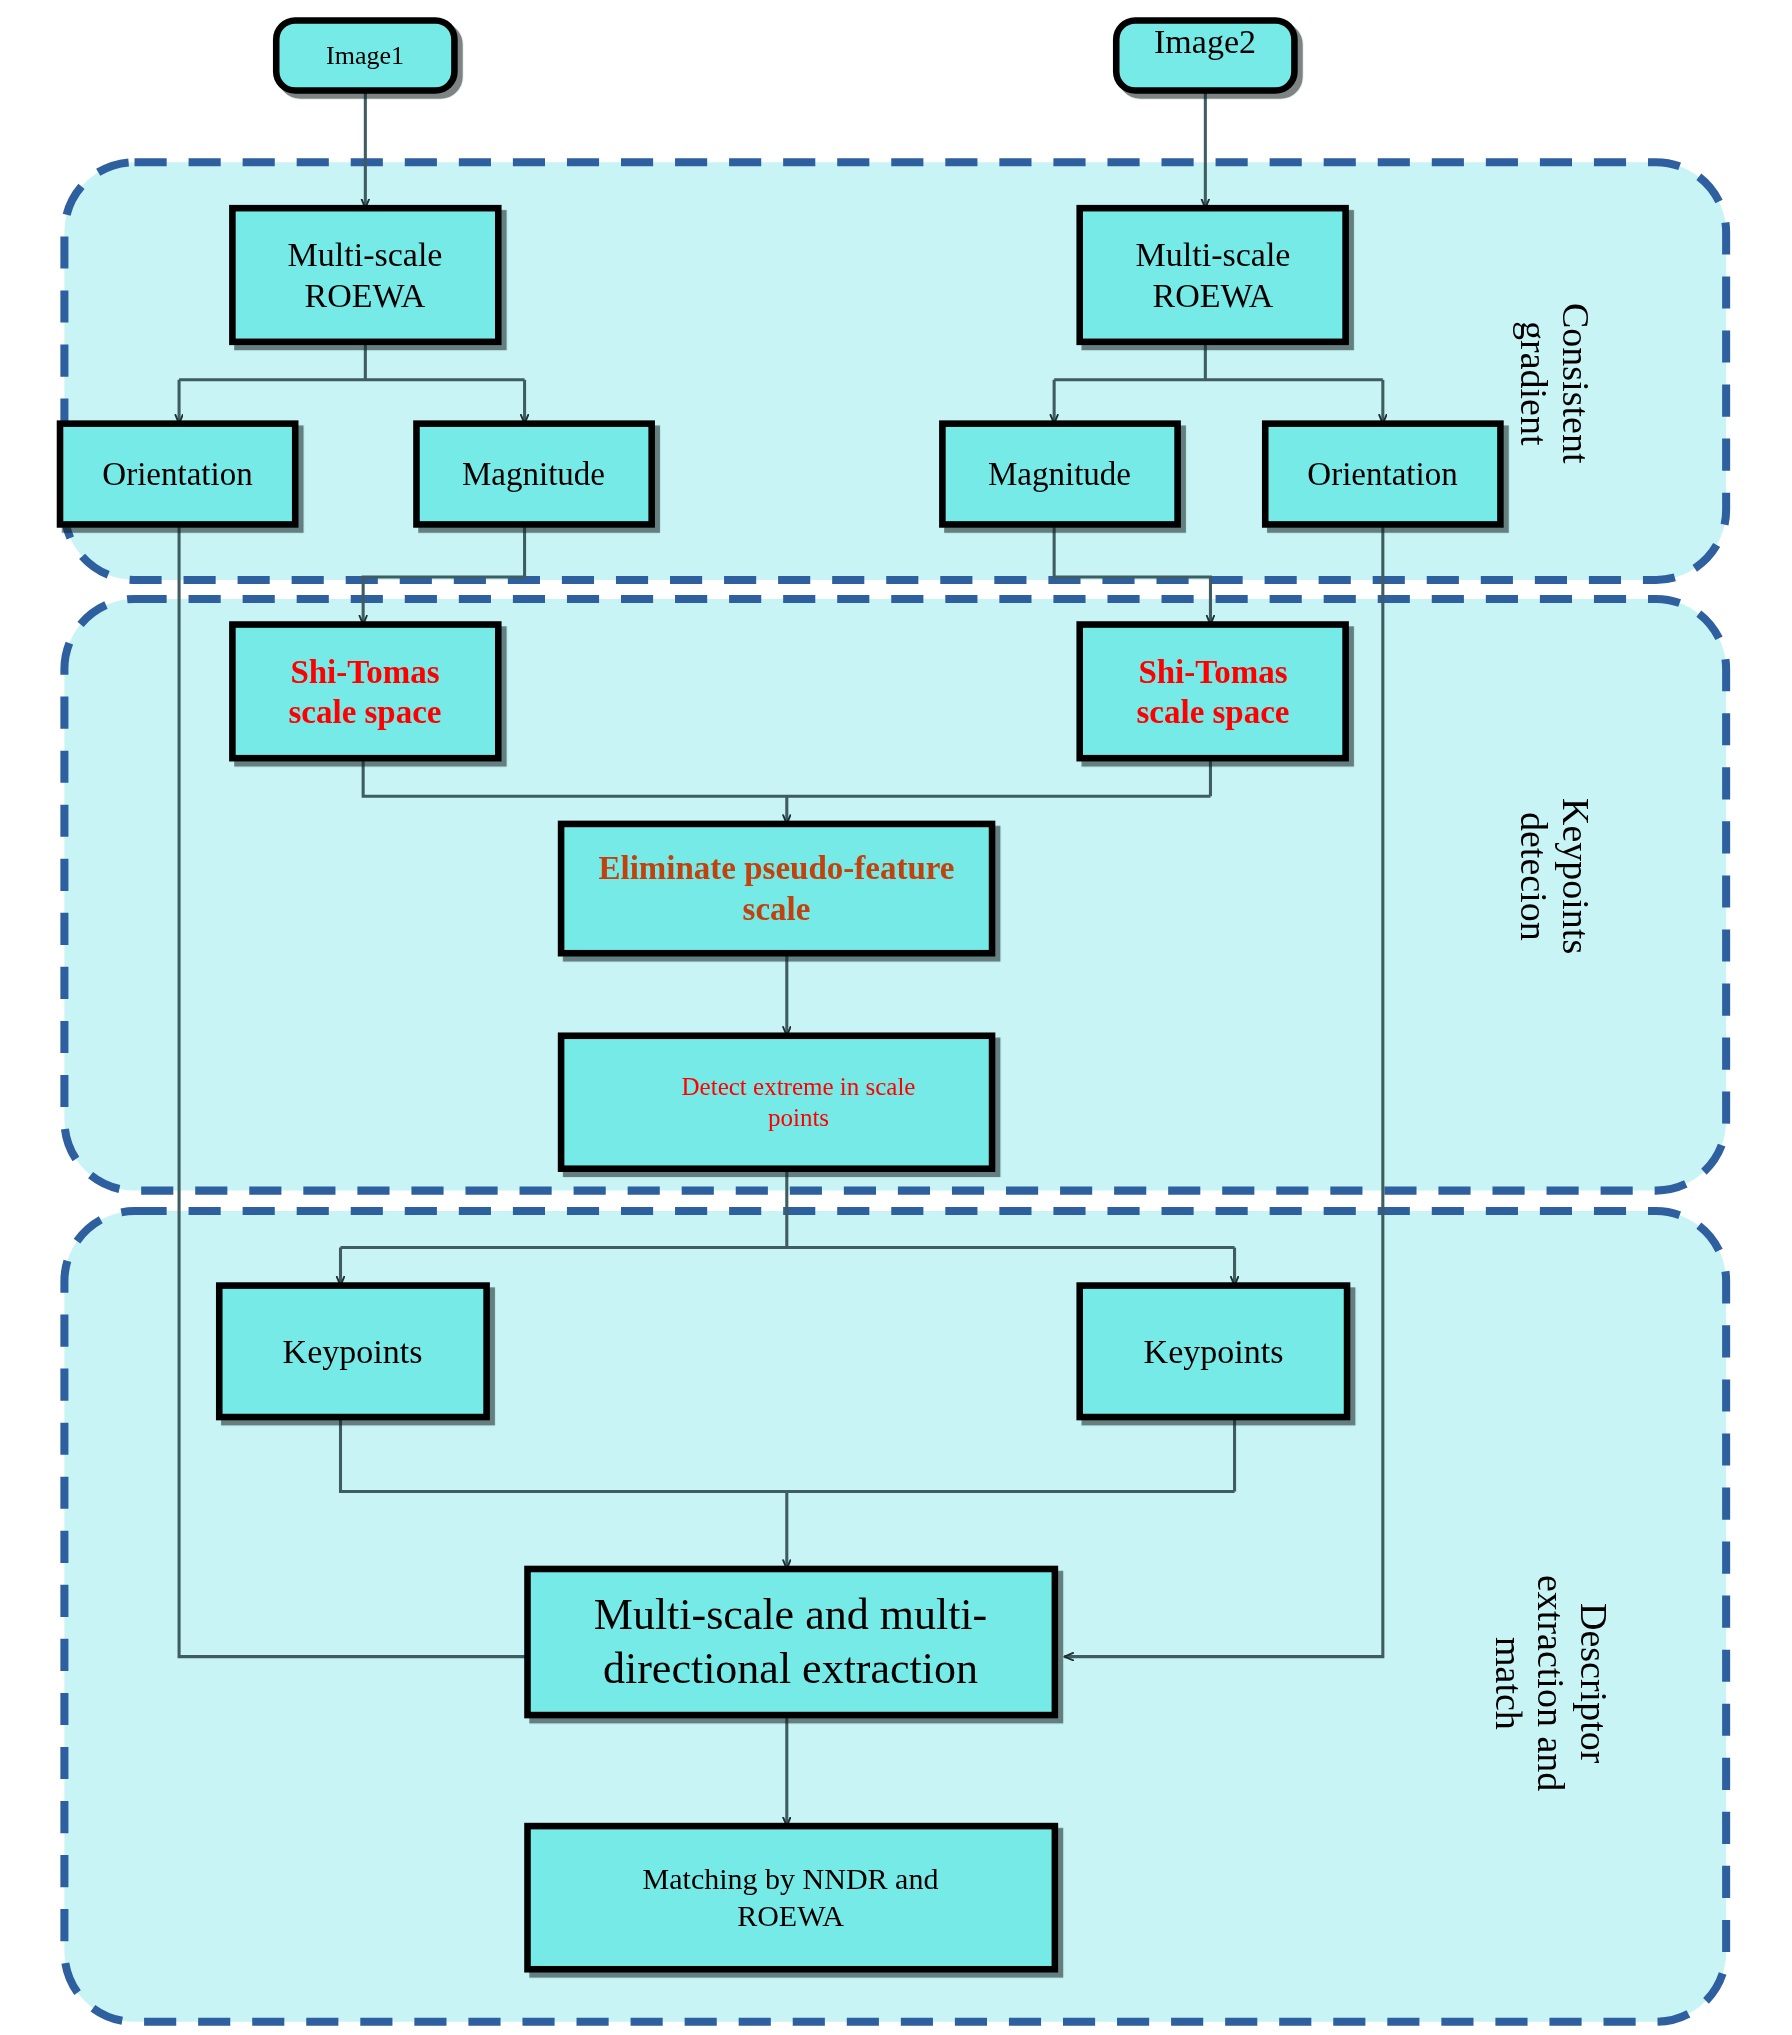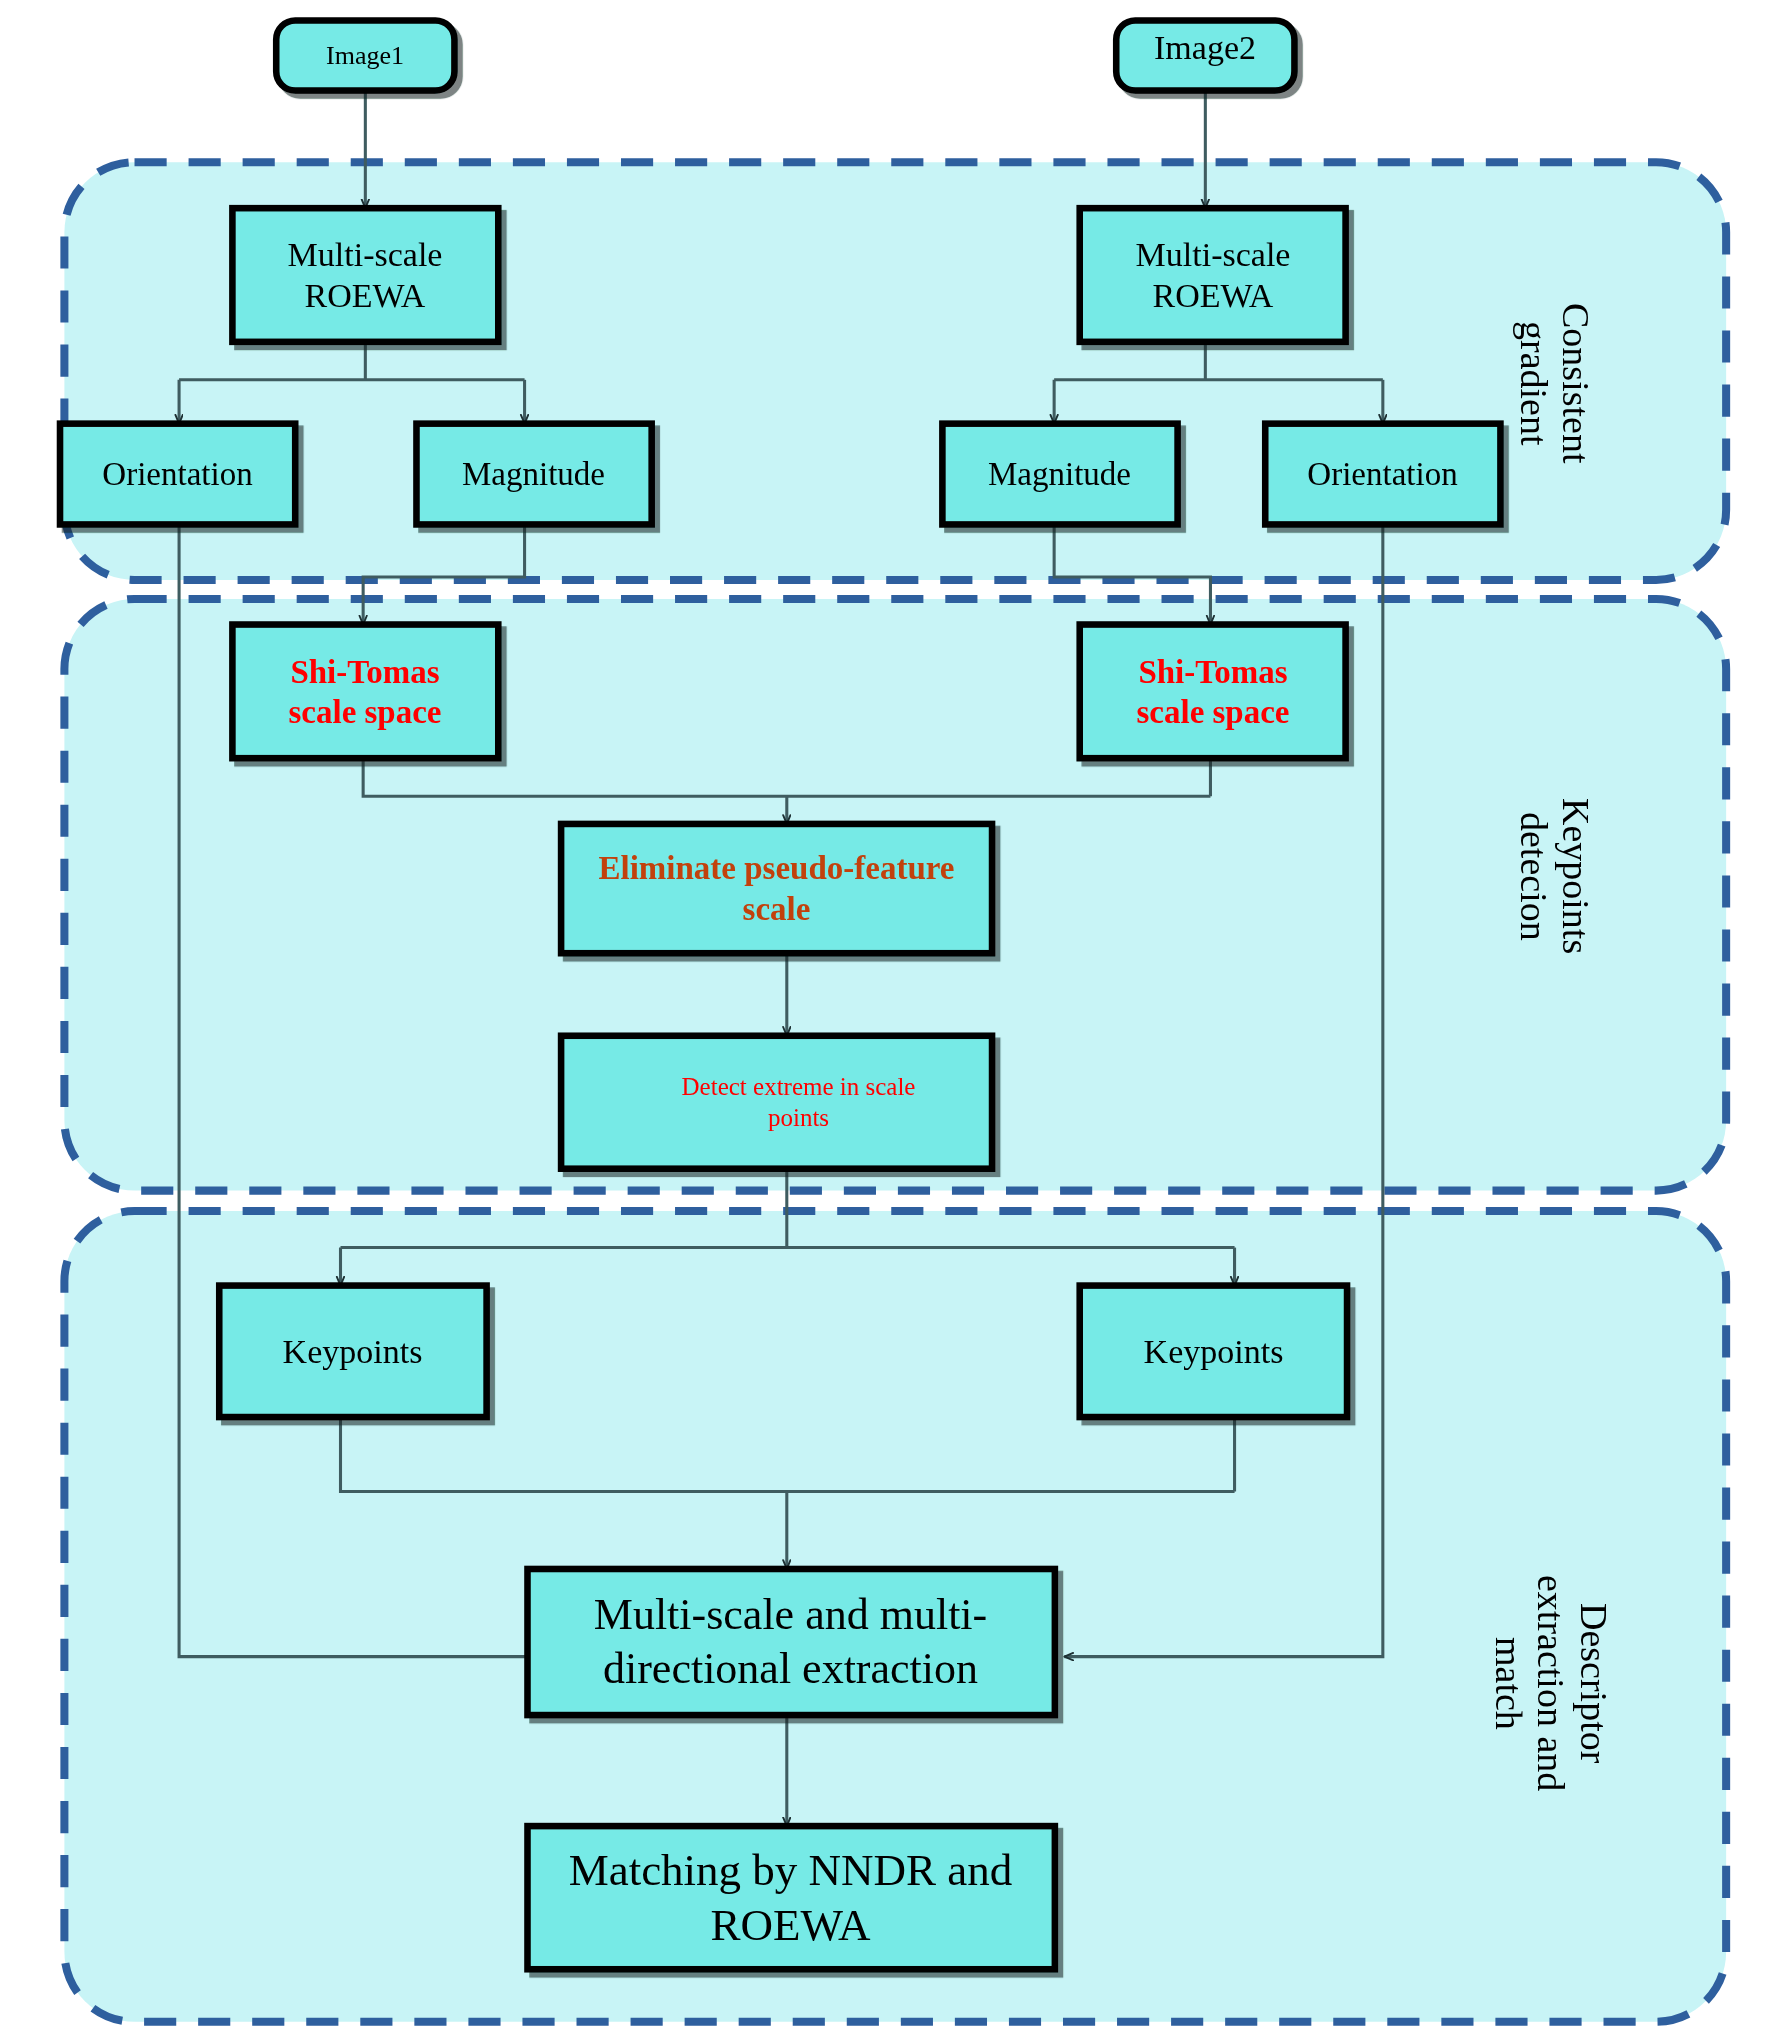--- a/index.html
+++ b/index.html
@@ -105,7 +105,7 @@
   </svg>
 
   <div class="nodelabel" style="left:276px;top:20.5px;width:178px;height:70px;font-size:26px;">Image1</div>
-  <div class="nodelabel" style="left:1116px;top:13px;width:178px;height:70px;font-size:34px;text-align:center;">Image2</div>
+  <div class="nodelabel" style="left:1116px;top:7px;width:178px;height:70px;font-size:34px;text-align:center;">Image2</div>
 
   <div class="nodelabel" style="left:232px;top:208px;width:266px;height:134px;font-size:34px;">
     <span><span>Multi-scale</span><br>

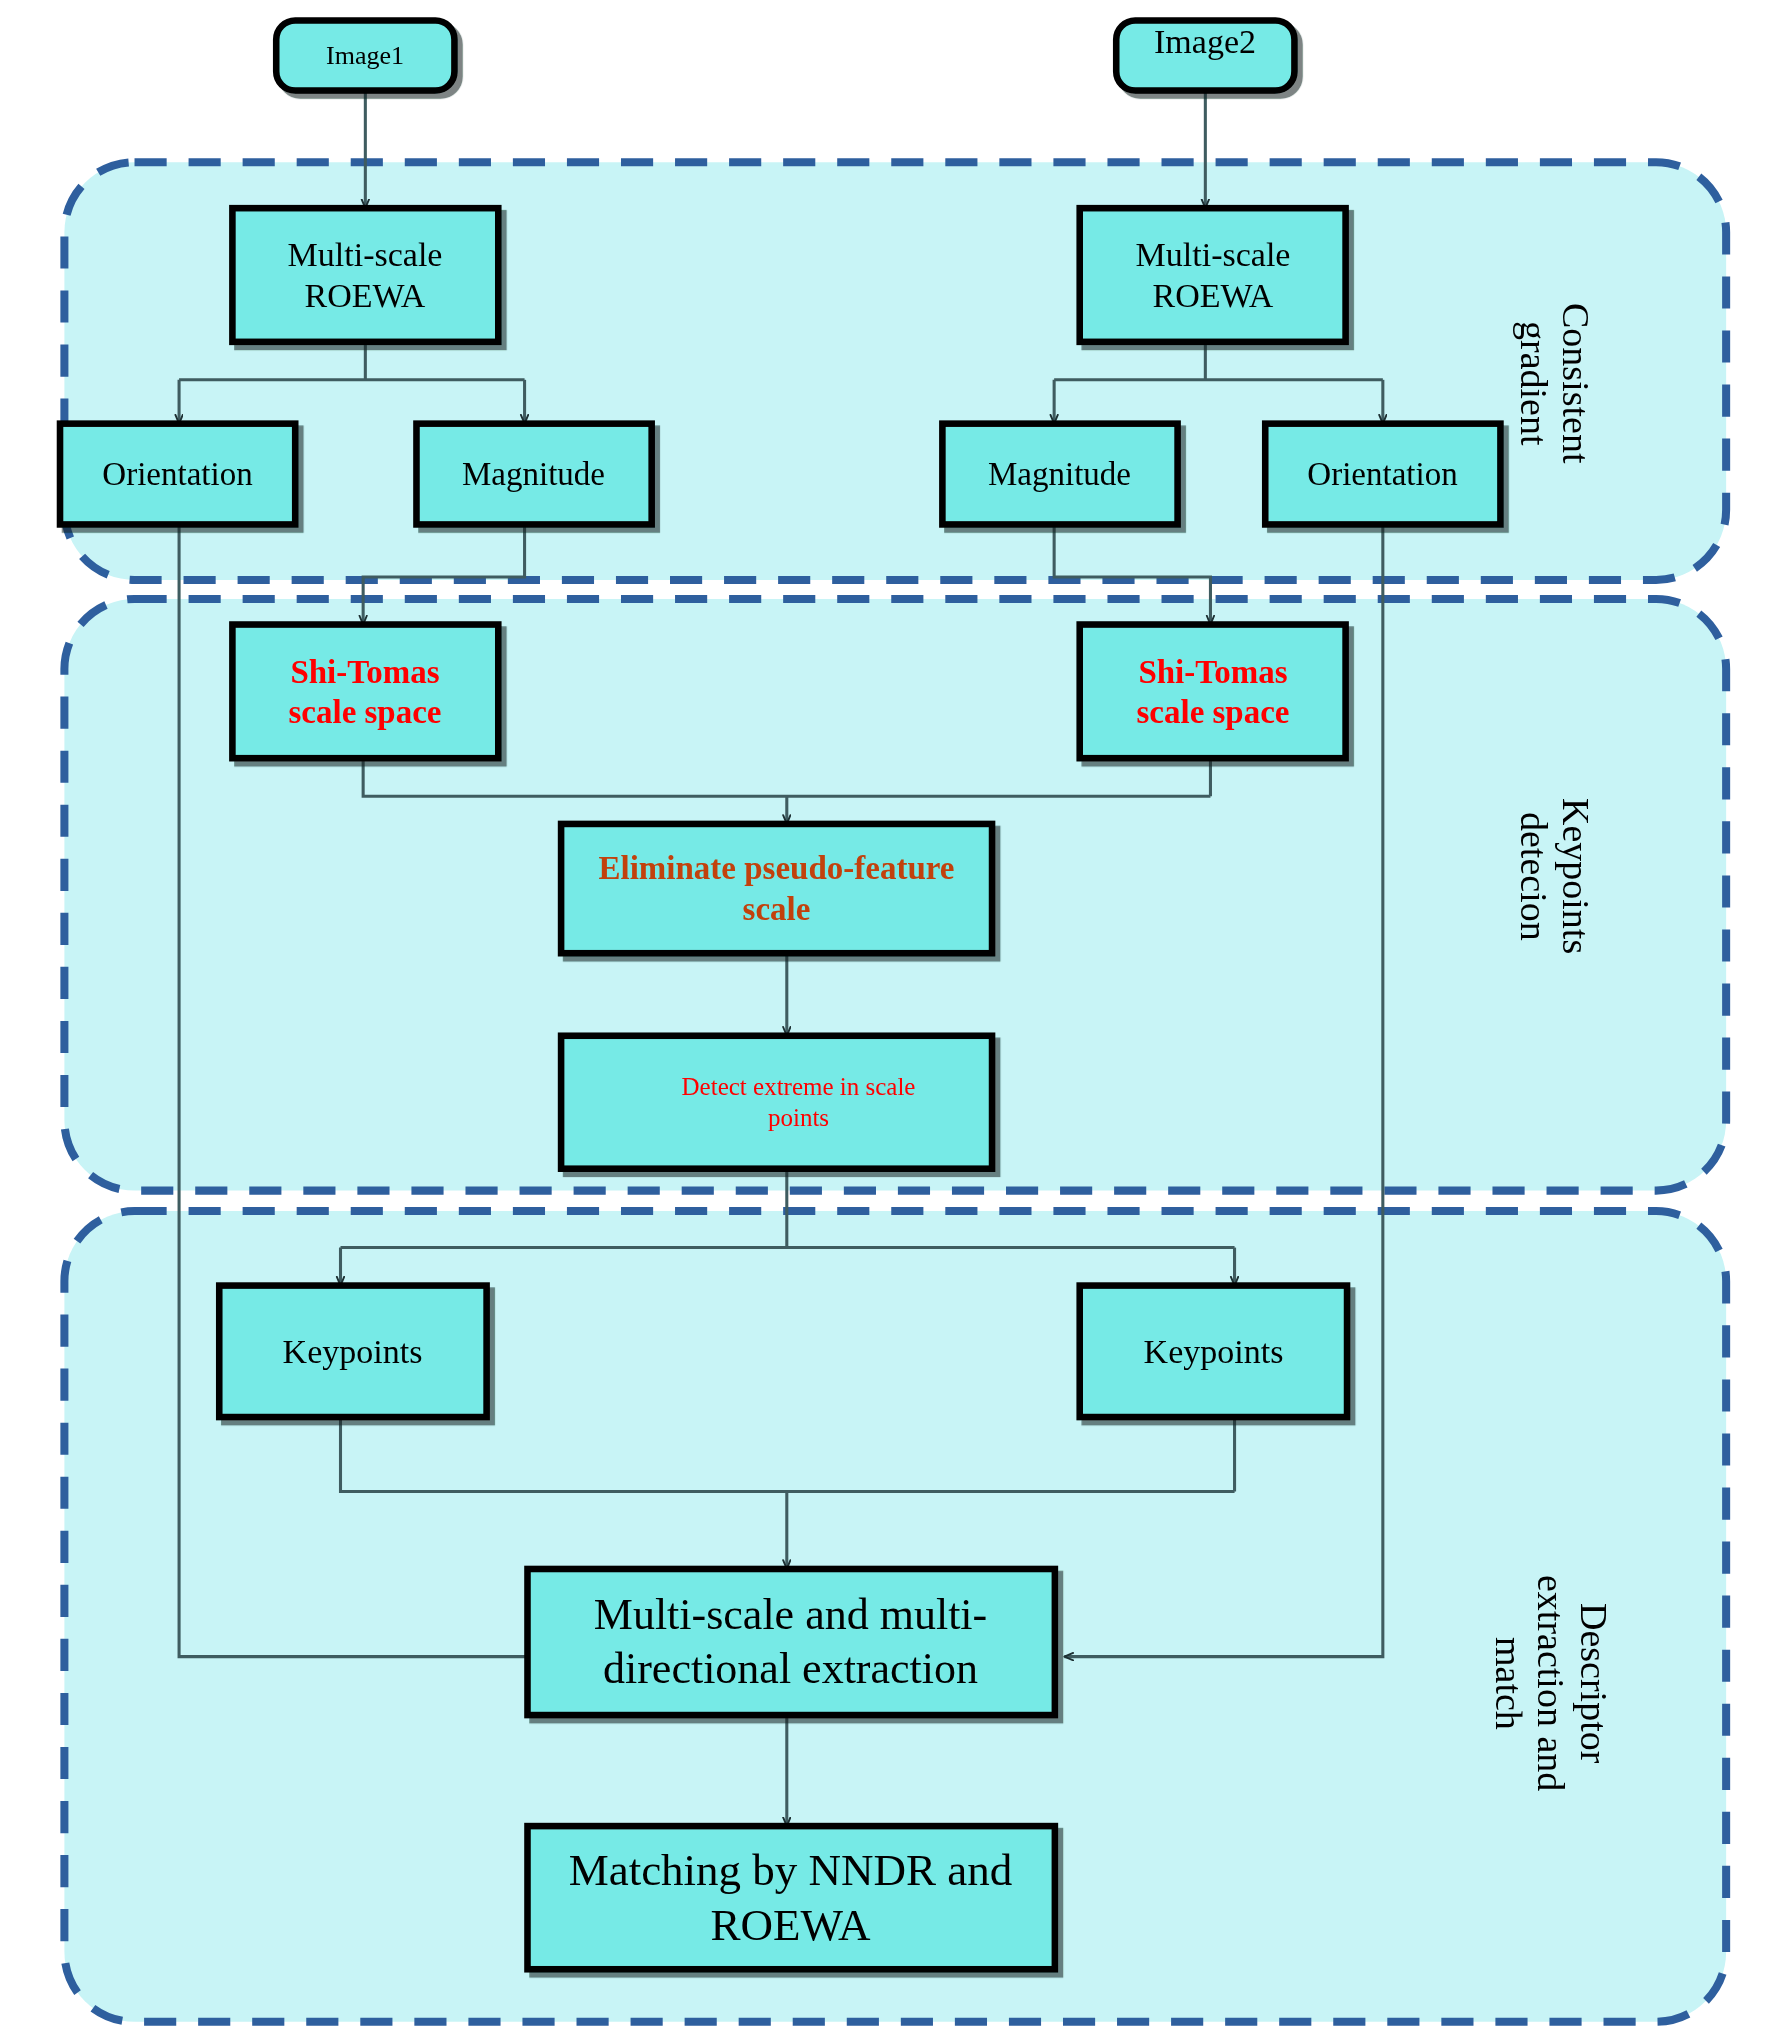--- a/index.html
+++ b/index.html
@@ -147,7 +147,7 @@
           <span>directional extraction</span></span>
   </div>
 
-  <div class="nodelabel" style="left:527px;top:1826px;width:527px;height:143px;font-size:45px;">
+  <div class="nodelabel" style="left:527px;top:1826px;width:527px;height:143px;font-size:30px;">
     <span><span>Matching by NNDR and</span><br>
           <span>ROEWA</span></span>
   </div>

